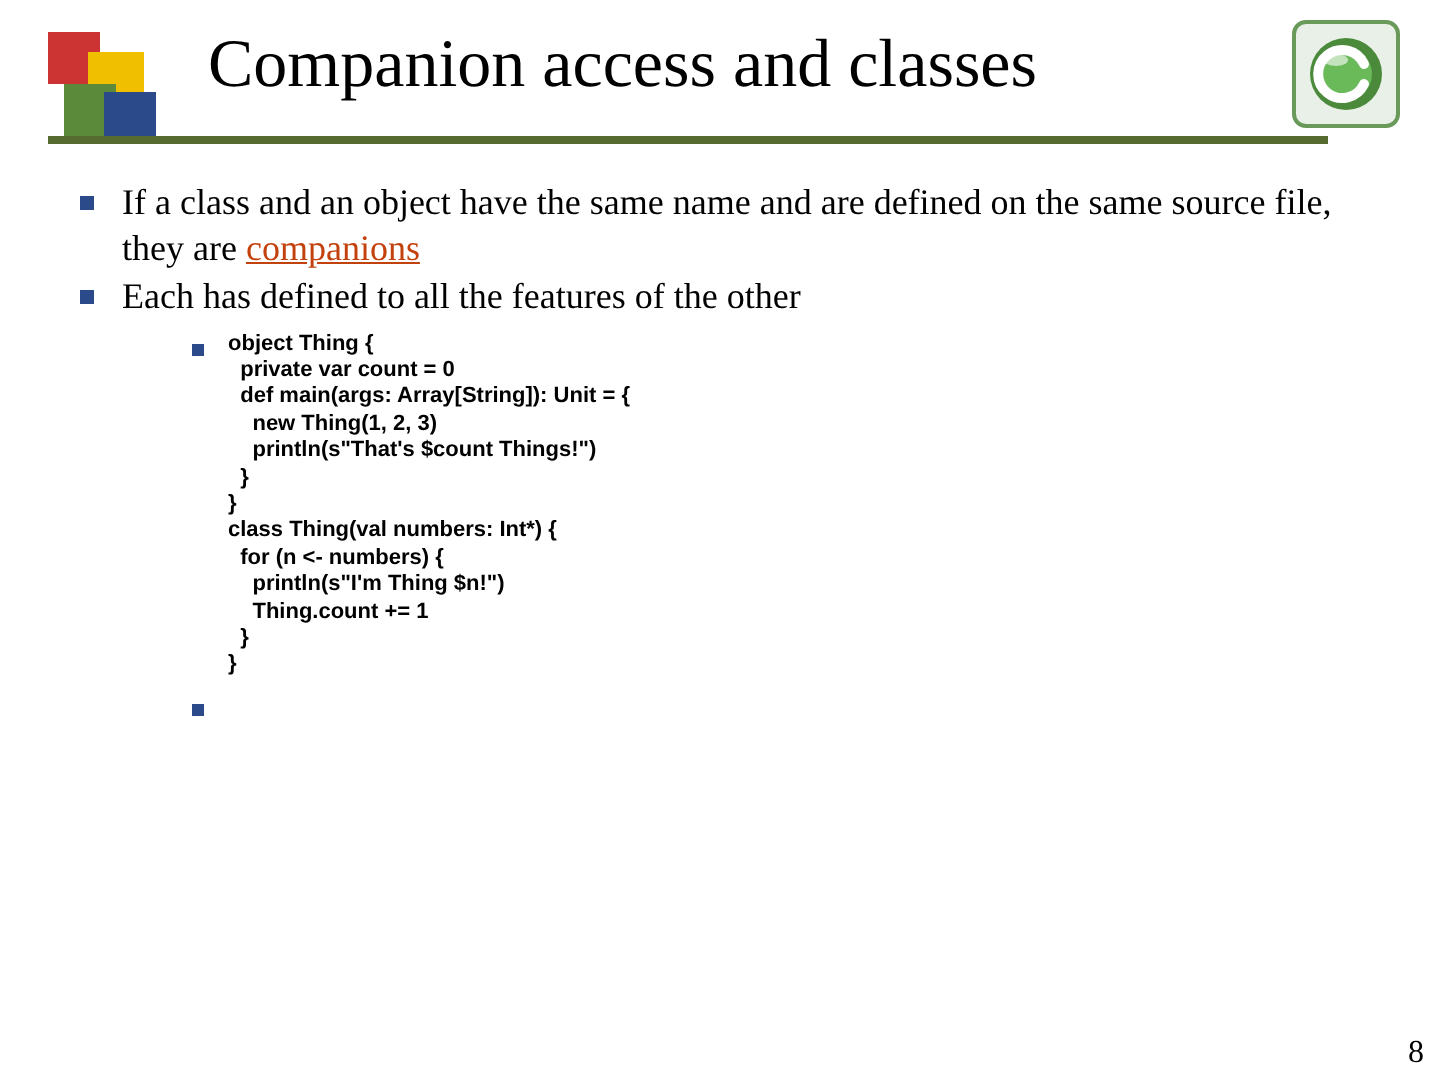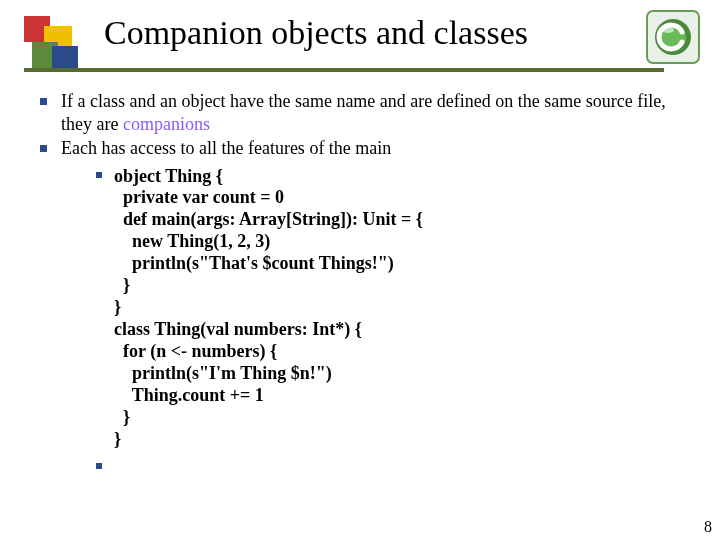--- a/index.html
+++ b/index.html
@@ -117,7 +117,7 @@
     <div class="sq sq-blue"></div>
   </div>
 
-  <div class="title">Companion objects and classes</div>
+  <div class="title">Companion access and classes</div>
   <div class="title-underline"></div>
 
   <div class="c-badge">

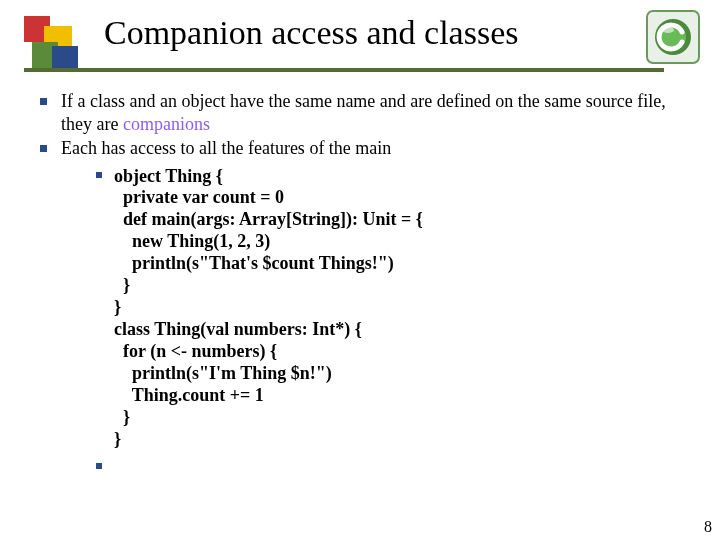--- a/index.html
+++ b/index.html
@@ -85,7 +85,7 @@
     margin-right: 12px;
   }
   .bullet-text { flex: 1; }
-  .companions { color: #8b5cf6; }
+  .companions { color: #c2410c; text-decoration: underline; }
   .sub {
     margin-left: 56px;
     margin-top: 6px;

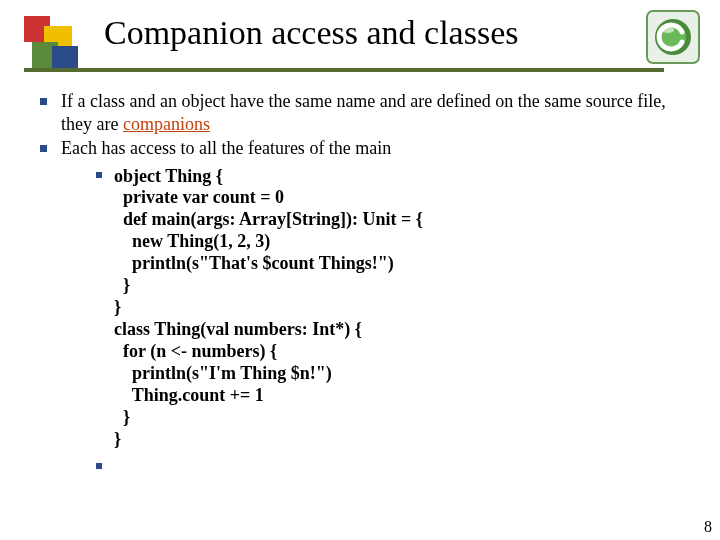--- a/index.html
+++ b/index.html
@@ -141,7 +141,7 @@
 
     <div class="bullet-row">
       <div class="sqbullet"></div>
-      <div class="bullet-text">Each has access to all the features of the main</div>
+      <div class="bullet-text">Each has defined to all the features of the other</div>
     </div>
 
     <div class="sub">

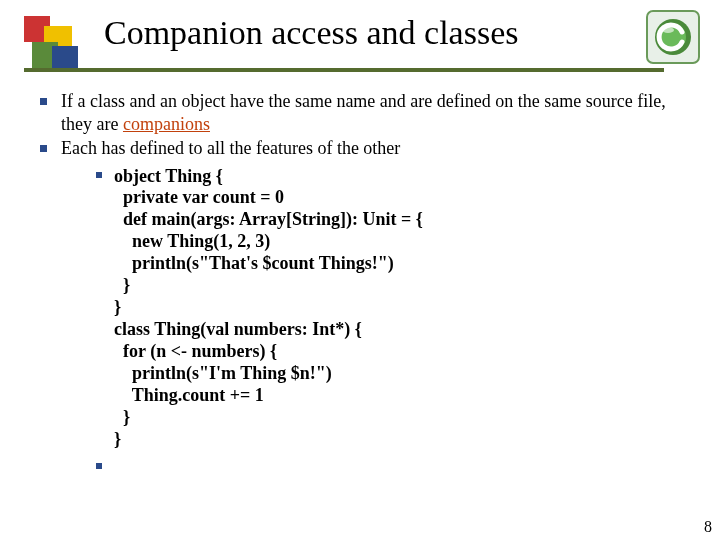--- a/index.html
+++ b/index.html
@@ -91,8 +91,8 @@
     margin-top: 6px;
   }
   .code {
-    font-family: Liberation Serif, serif;
-    font-size: 18px;
+    font-family: Liberation Sans, sans-serif;
+    font-size: 11px;
     line-height: 1.22;
     white-space: pre;
     font-weight: bold;

